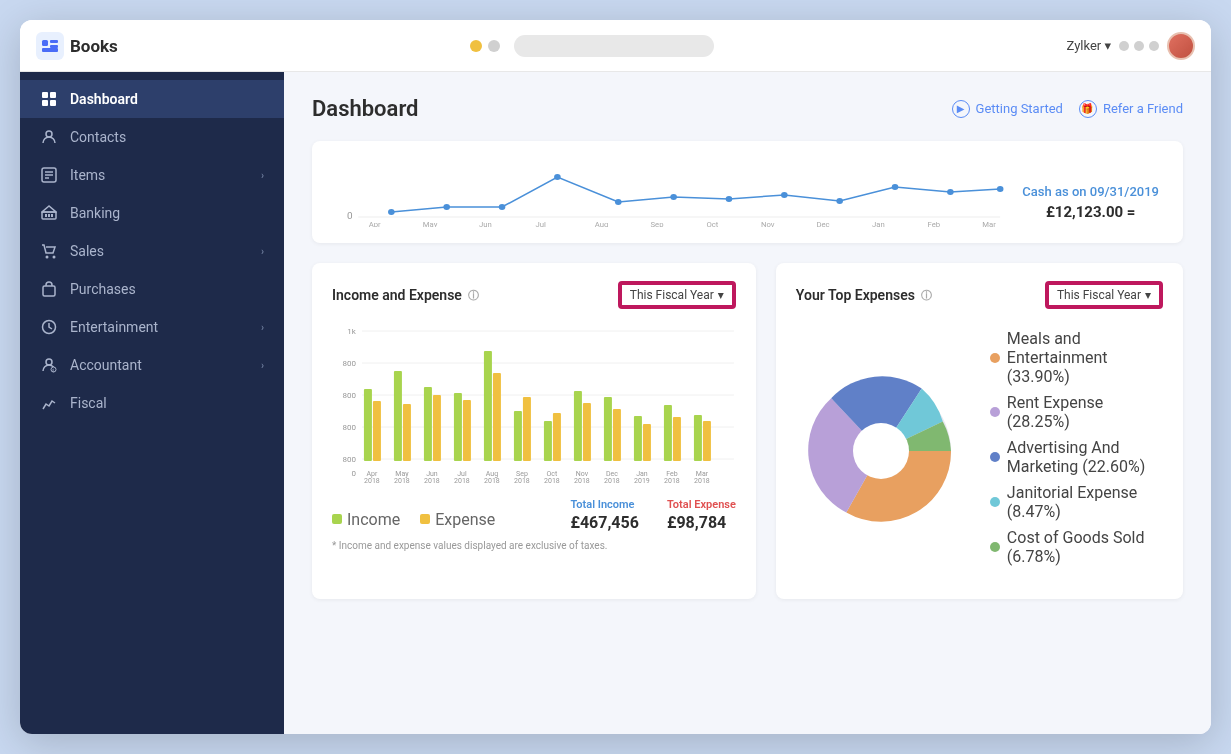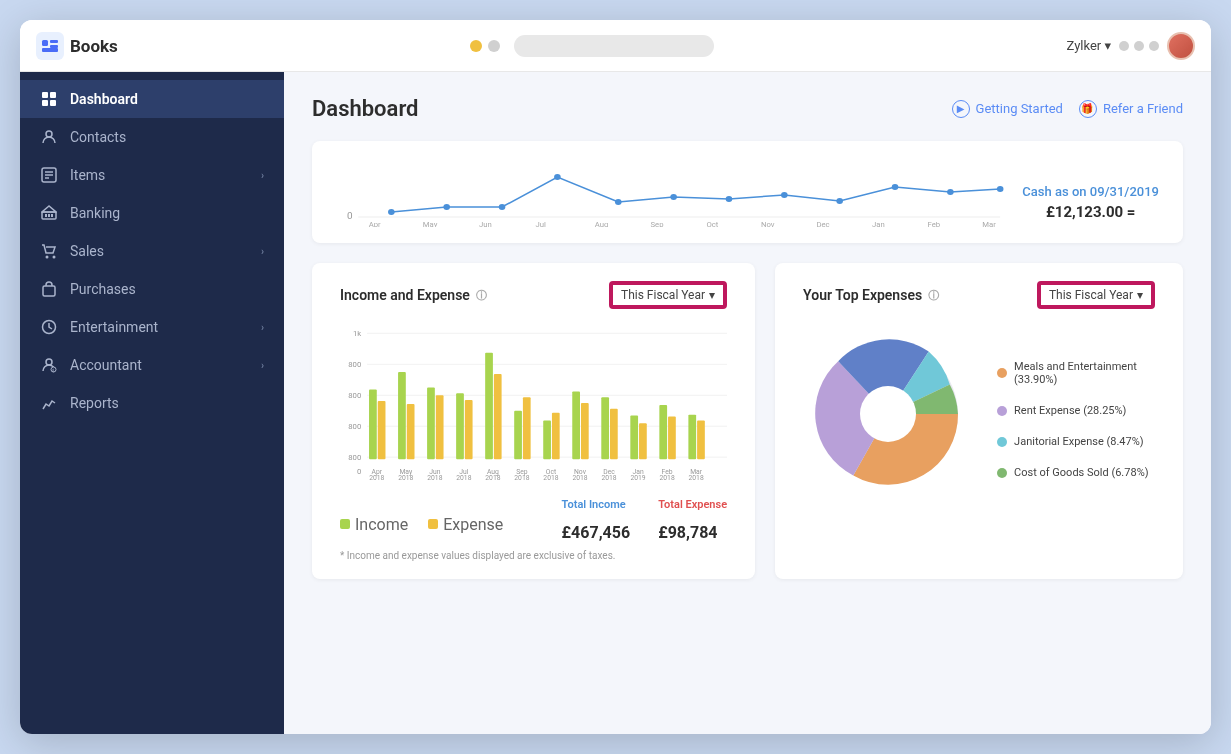--- a/index.html
+++ b/index.html
@@ -170,7 +170,7 @@
     .chart-card {
       background: #fff;
       border-radius: 8px;
-      padding: 18px 28px;
+      padding: 18px 20px;
       box-shadow: 0 1px 4px rgba(0,0,0,0.06);
     }
     .chart-card.income-expense { flex: 1.1; }

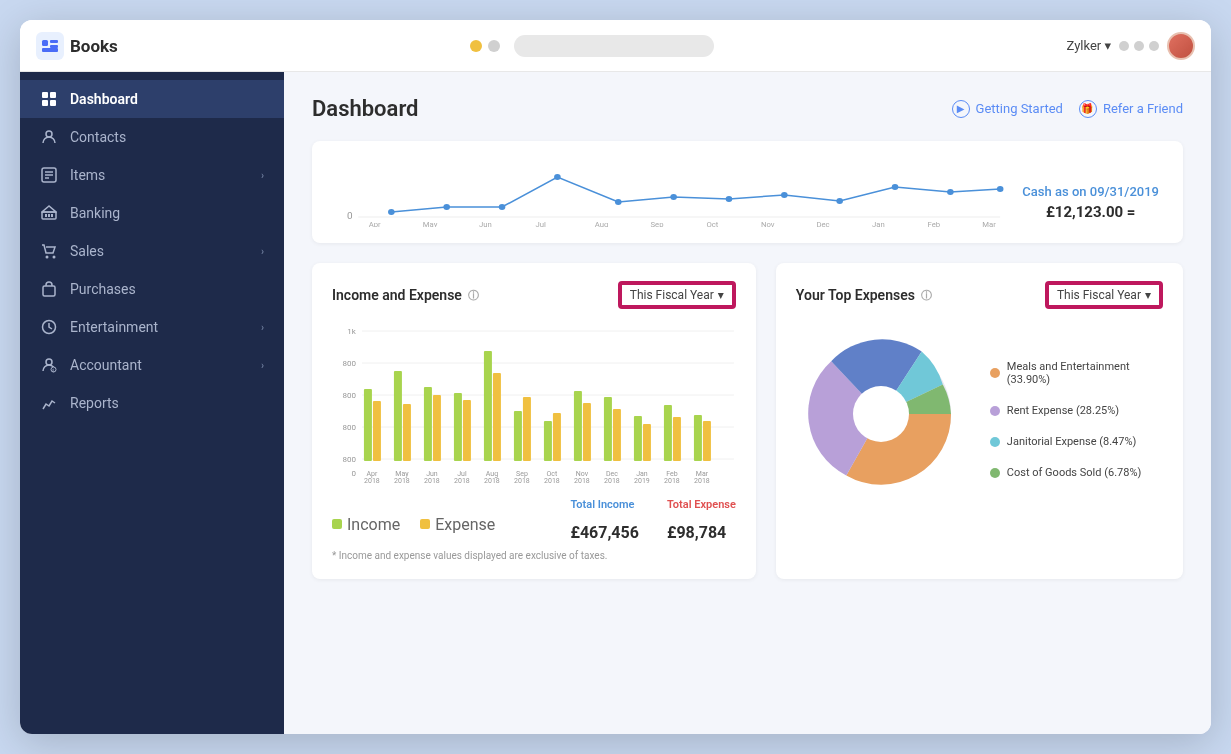--- a/index.html
+++ b/index.html
@@ -218,7 +218,7 @@
     .pie-legend { flex: 1; }
     .pie-legend-item {
       display: flex; align-items: center; gap: 7px;
-      font-size: 11px; color: #444; margin-bottom: 7px; margin-top: 18px;
+      font-size: 16px; color: #444; margin-bottom: 7px;
     }
     .pie-dot { width: 10px; height: 10px; border-radius: 50%; flex-shrink: 0; }
   </style>

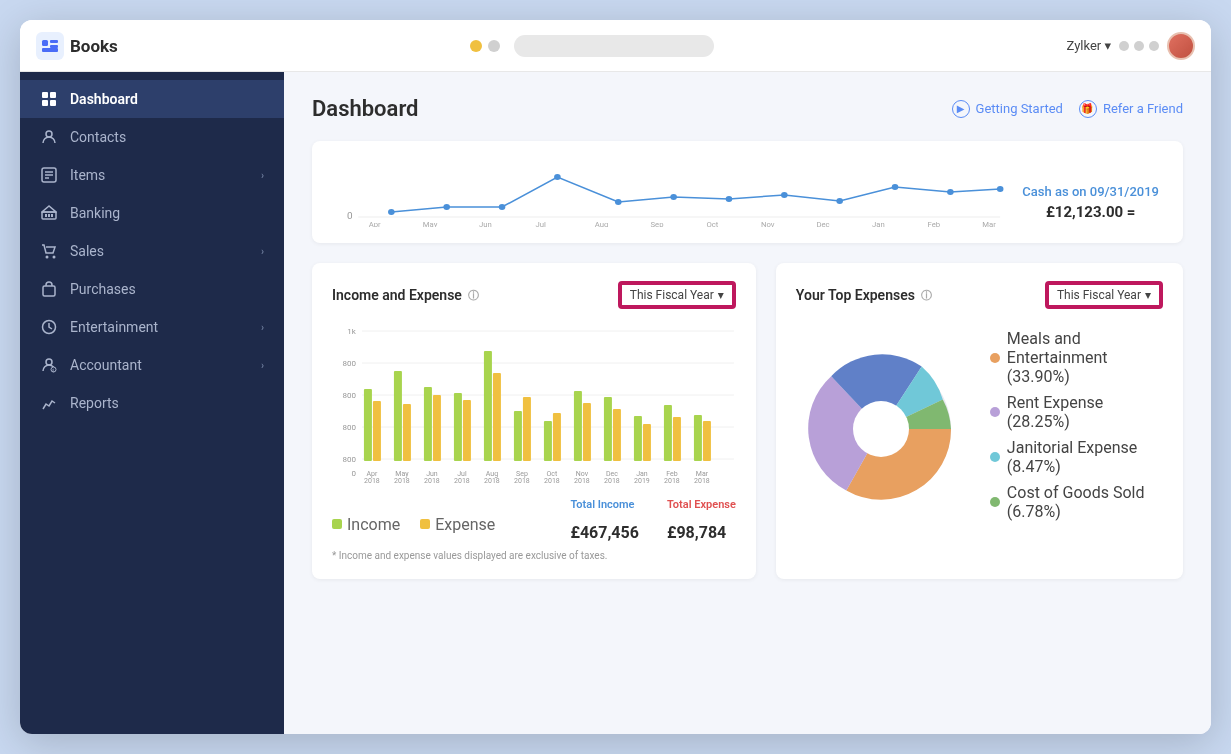--- a/index.html
+++ b/index.html
@@ -361,7 +361,7 @@
             <path d="M2 14 L5 9 L8 11 L11 6 L14 8" stroke="#aab4cc" stroke-width="1.5" fill="none"></path>
           </svg>
         </span>
-        <span>Reports</span>
+        <span>Fiscal</span>
       </div>
     </nav>
 

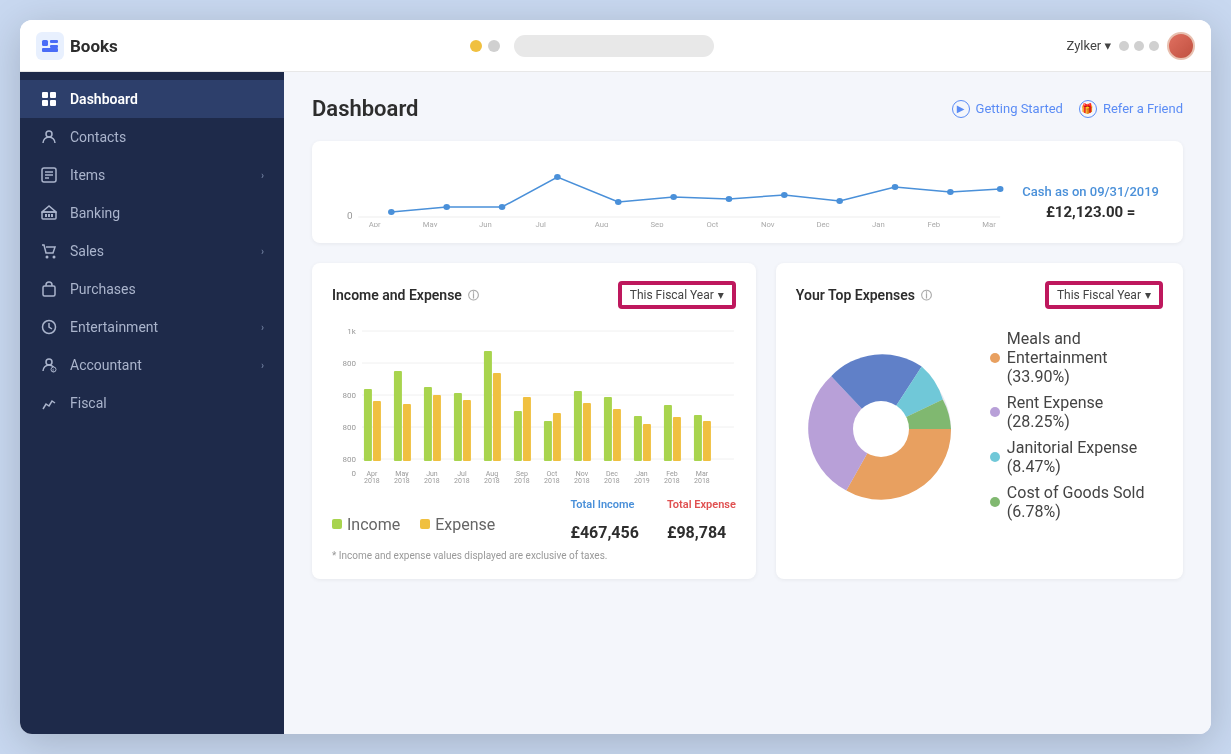--- a/index.html
+++ b/index.html
@@ -582,6 +582,10 @@
                 <span>Rent Expense (28.25%)</span>
               </div>
               <div class="pie-legend-item">
+                <div class="pie-dot" style="background:#6080c8;"></div>
+                <span>Advertising And Marketing (22.60%)</span>
+              </div>
+              <div class="pie-legend-item">
                 <div class="pie-dot" style="background:#70c8d8;"></div>
                 <span>Janitorial Expense (8.47%)</span>
               </div>

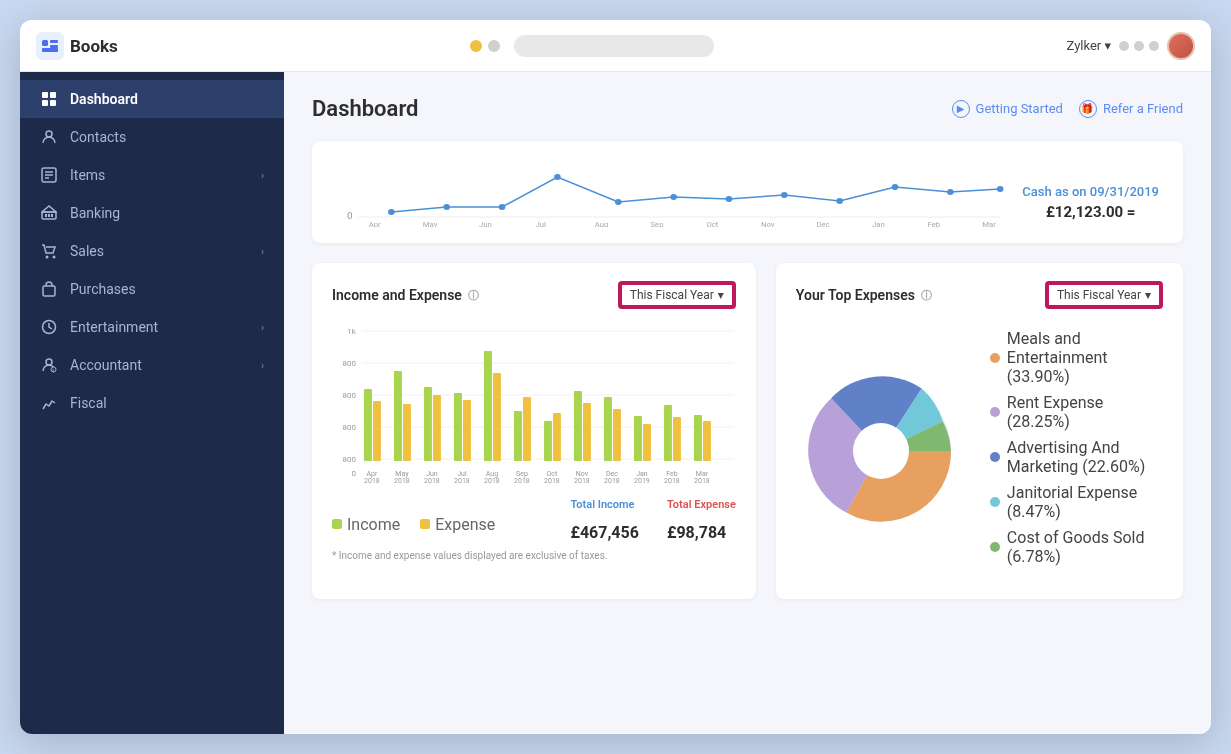--- a/index.html
+++ b/index.html
@@ -202,7 +202,7 @@
     .legend-income { background: #a8d44e; }
     .legend-expense { background: #f0c040; }
     .totals-area { margin-left: auto; display: flex; gap: 28px; }
-    .total-block .total-label { font-size: 11px; font-weight: 600; margin-bottom: 12px; }
+    .total-block .total-label { font-size: 11px; font-weight: 600; margin-bottom: 2px; }
     .total-block.income .total-label { color: #4a90d9; }
     .total-block.expense .total-label { color: #e05050; }
     .total-value { font-size: 16px; font-weight: 700; color: #2d2d2d; }

